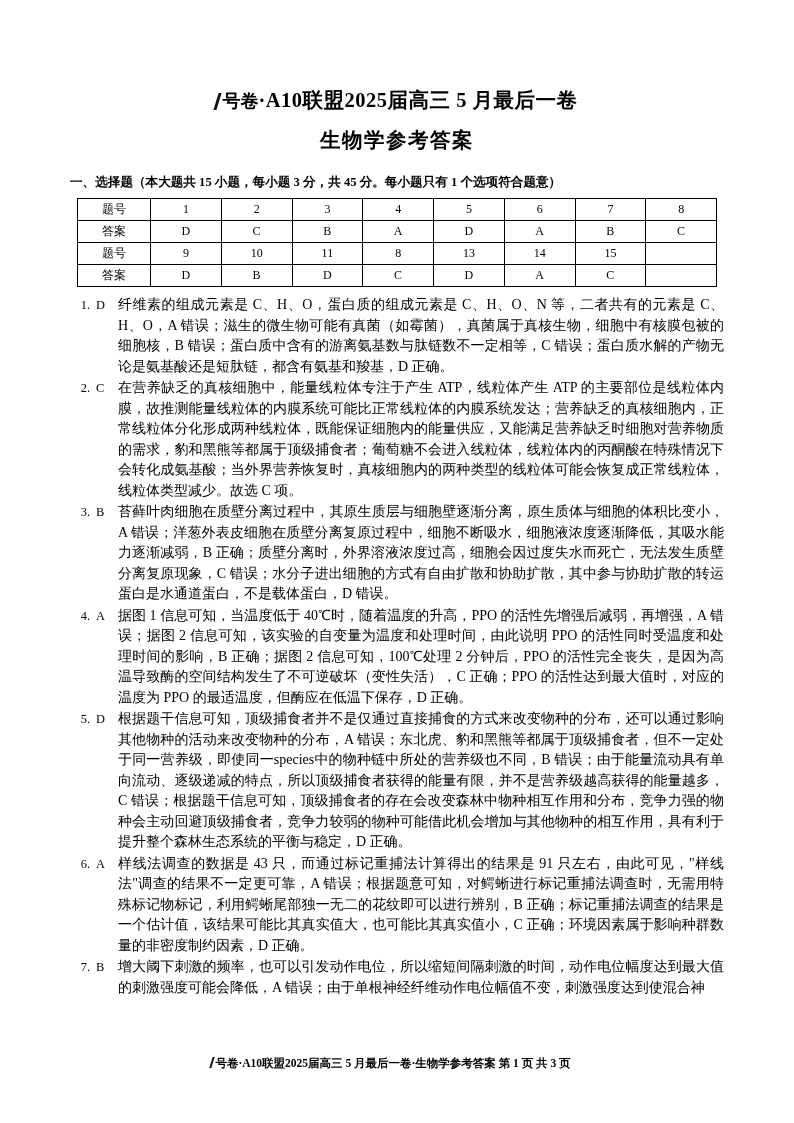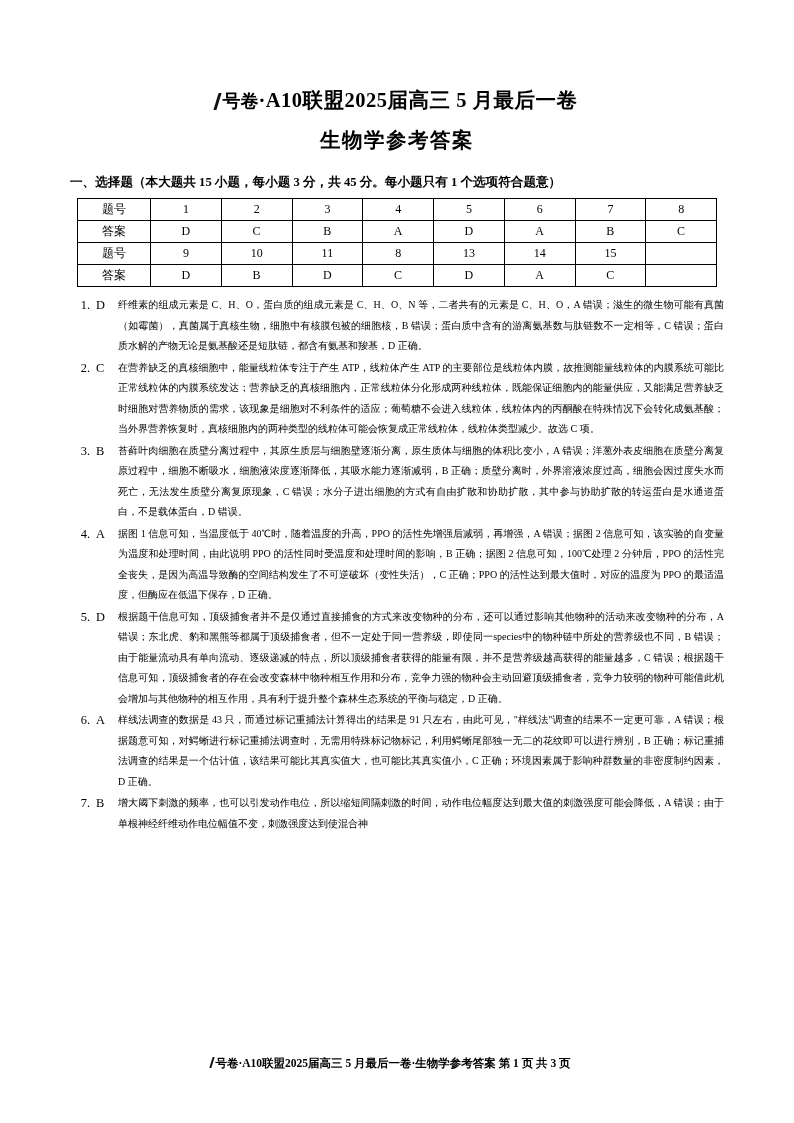--- a/index.html
+++ b/index.html
@@ -122,7 +122,7 @@
   }
   .q-text {
     flex: 1 1 auto;
-    font-size: 10px;
+    font-size: 14px;
     line-height: 20.5px;
     text-align: justify;
     text-justify: inter-ideograph;

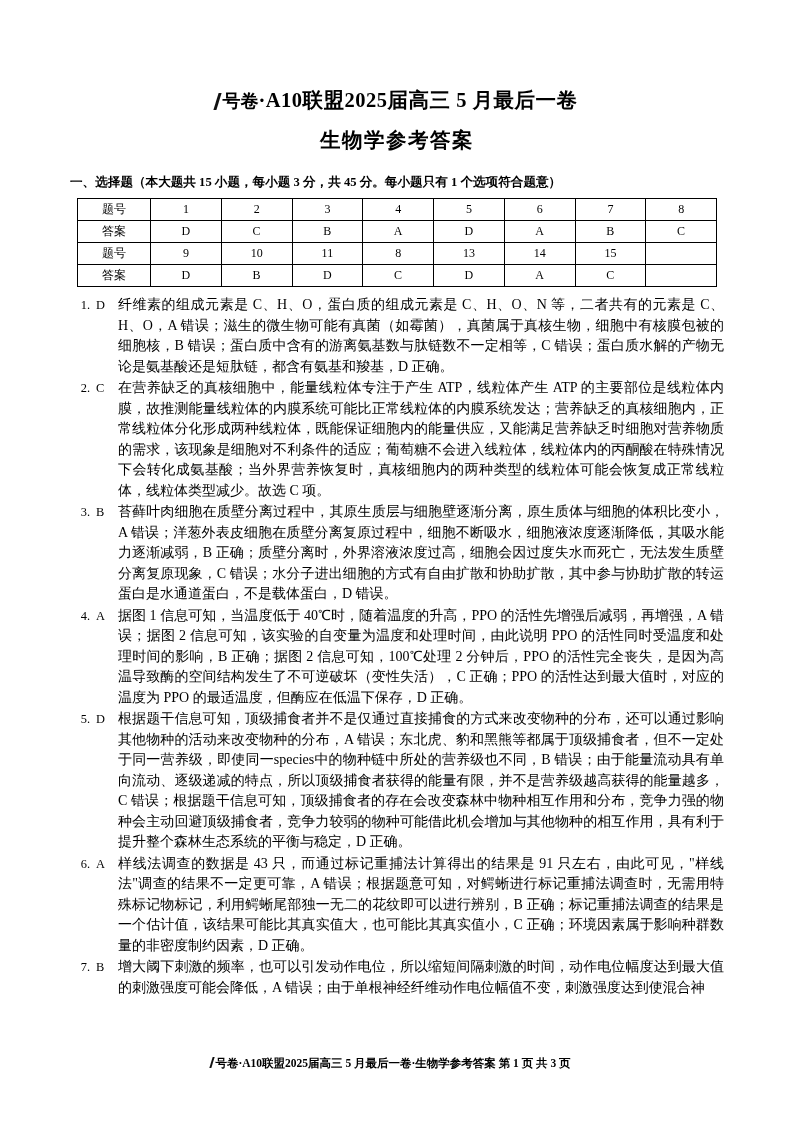--- a/index.html
+++ b/index.html
@@ -223,7 +223,7 @@
     <li>
       <span class="q-num">2.</span>
       <span class="q-ans">C</span>
-      <span class="q-text">在营养缺乏的真核细胞中，能量线粒体专注于产生 ATP，线粒体产生 ATP 的主要部位是线粒体内膜，故推测能量线粒体的内膜系统可能比正常线粒体的内膜系统发达；营养缺乏的真核细胞内，正常线粒体分化形成两种线粒体，既能保证细胞内的能量供应，又能满足营养缺乏时细胞对营养物质的需求，该现象是细胞对不利条件的适应；葡萄糖不会进入线粒体，线粒体内的丙酮酸在特殊情况下会转化成氨基酸；当外界营养恢复时，真核细胞内的两种类型的线粒体可能会恢复成正常线粒体，线粒体类型减少。故选 C 项。</span>
+      <span class="q-text">在营养缺乏的真核细胞中，能量线粒体专注于产生 ATP，线粒体产生 ATP 的主要部位是线粒体内膜，故推测能量线粒体的内膜系统可能比正常线粒体的内膜系统发达；营养缺乏的真核细胞内，正常线粒体分化形成两种线粒体，既能保证细胞内的能量供应，又能满足营养缺乏时细胞对营养物质的需求，豹和黑熊等都属于顶级捕食者；葡萄糖不会进入线粒体，线粒体内的丙酮酸在特殊情况下会转化成氨基酸；当外界营养恢复时，真核细胞内的两种类型的线粒体可能会恢复成正常线粒体，线粒体类型减少。故选 C 项。</span>
     </li>
     <li>
       <span class="q-num">3.</span>

